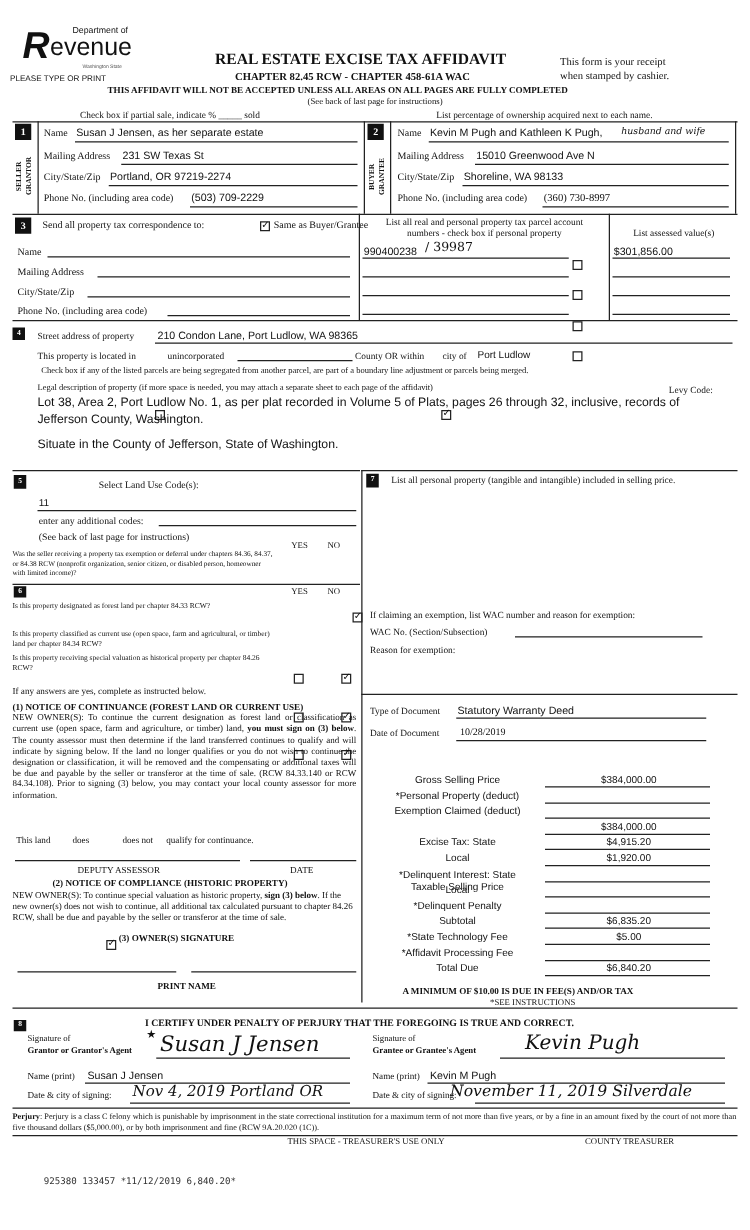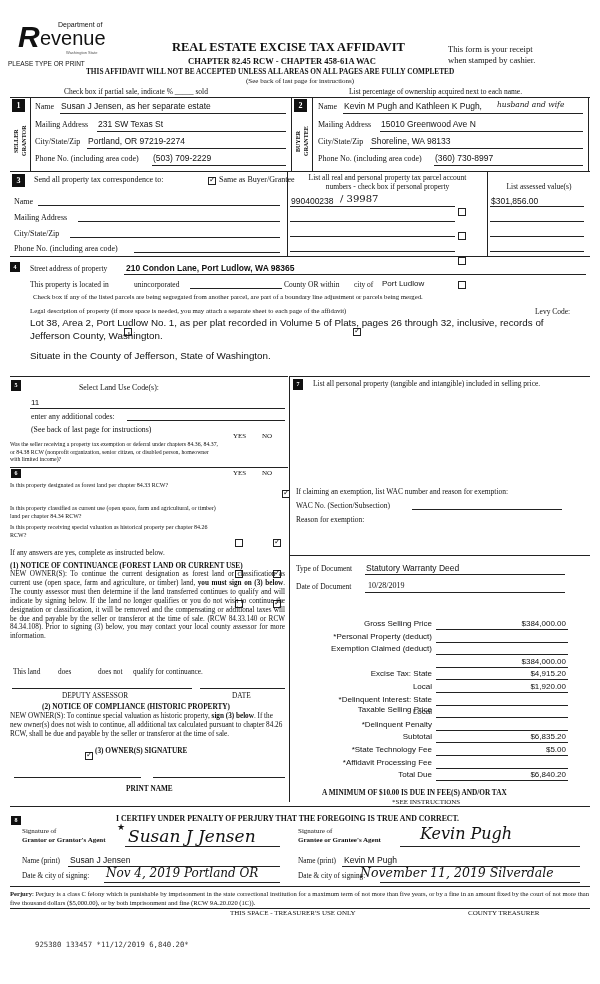--- a/index.html
+++ b/index.html
@@ -87,7 +87,7 @@
 <div class="abs val" style="left:371px;top:136px;">Shoreline, WA 98133</div>
 <div class="line" style="left:370px;top:148px;width:213px;"></div>
 <div class="abs" style="left:318px;top:154px;">Phone No. (including area code)</div>
-<div class="abs val" style="left:435px;top:153px;">(360) 730-8997</div>
+<div class="abs val" style="left:435px;top:153px;font-family:Liberation Serif, serif;">(360) 730-8997</div>
 <div class="line" style="left:434px;top:165px;width:149px;"></div>
 <div class="vline" style="left:588px;top:97px;height:74px;"></div>
 

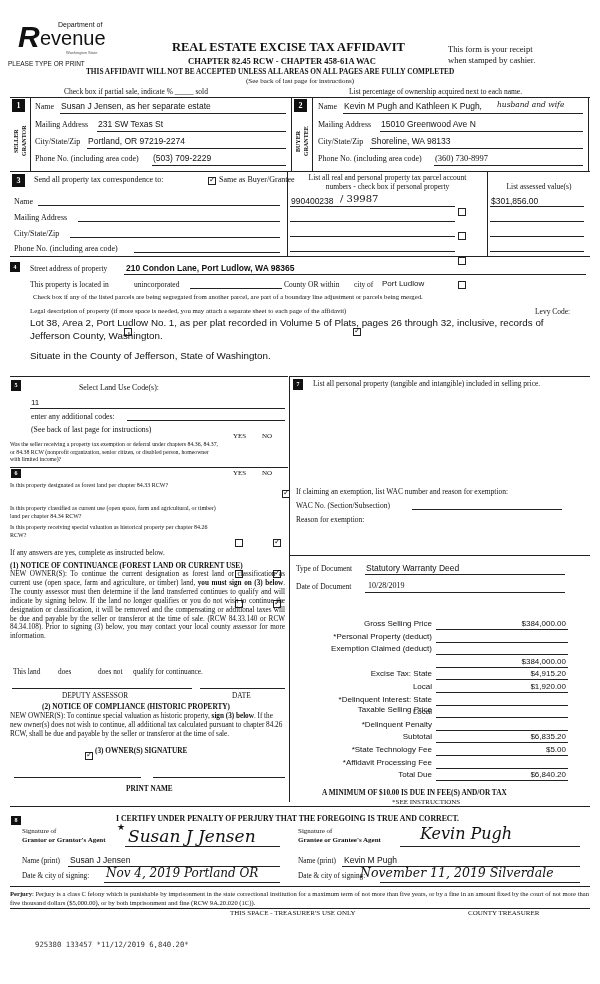--- a/index.html
+++ b/index.html
@@ -141,7 +141,7 @@
 
 <div class="badge" style="left:10px;top:262px;width:10px;height:10px;line-height:10px;font-size:6px;">4</div>
 <div class="abs" style="left:30px;top:264px;font-size:7.5px;">Street address of property</div>
-<div class="abs val" style="left:126px;top:263px;font-weight:bold;">210 Condon Lane, Port Ludlow, WA 98365</div>
+<div class="abs val" style="left:126px;top:263px;">210 Condon Lane, Port Ludlow, WA 98365</div>
 <div class="line" style="left:124px;top:274px;width:462px;"></div>
 <div class="abs" style="left:30px;top:280px;font-size:7.5px;">This property is located in</div>
 <span class="abs cb" style="left:124px;top:281px;"></span>

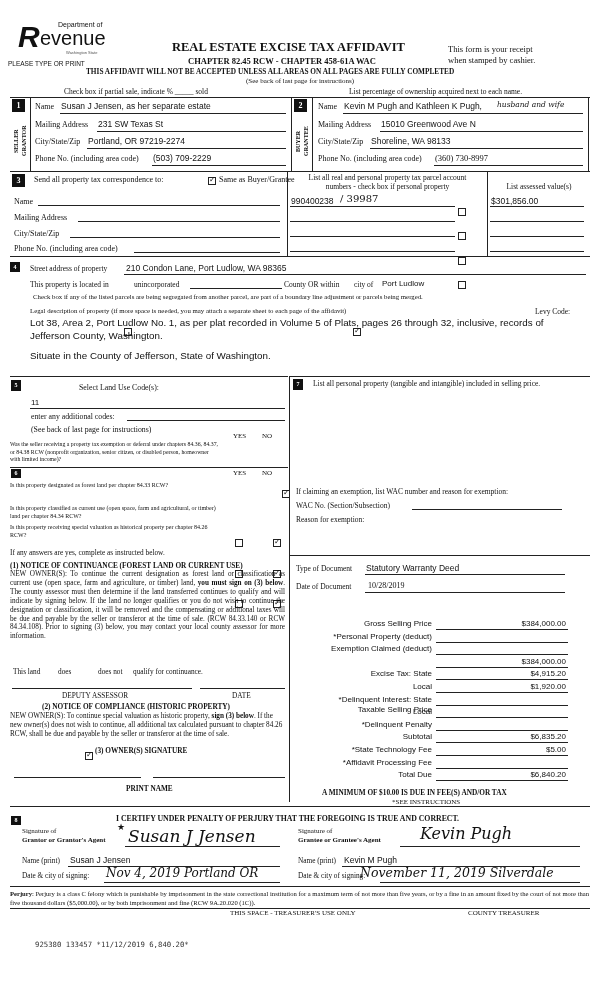--- a/index.html
+++ b/index.html
@@ -18,7 +18,7 @@
   .handwrite { font-family: "DejaVu Serif", serif; font-style: italic; color: #111; }
   .vert { position: absolute; writing-mode: vertical-rl; transform: rotate(180deg); font-size: 6px; text-align: center; line-height: 7px; font-weight: bold; }
   .small { font-size: 6px; line-height: 7.5px; }
-  .right { text-align: right; }
+  .right { text-align: center; }
   .bold { font-weight: bold; }
 </style>
 </head>

